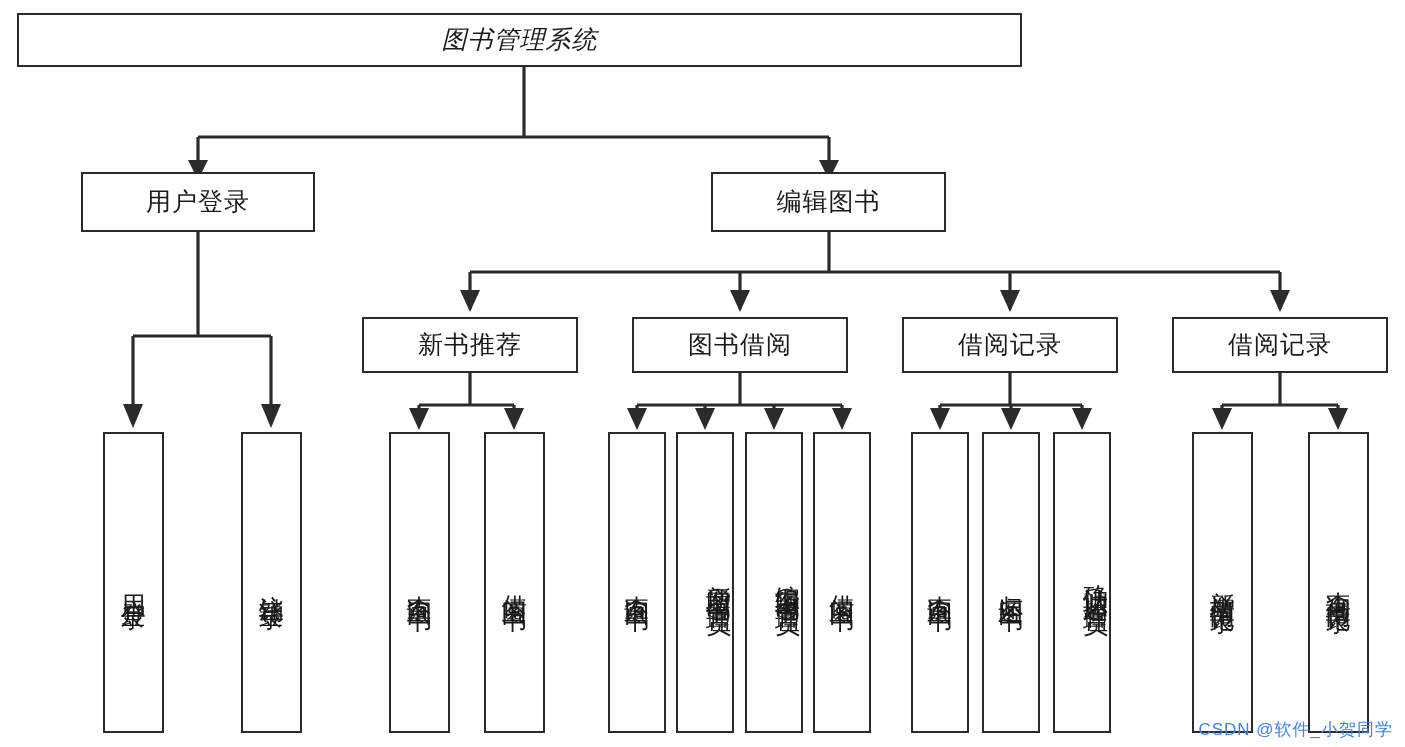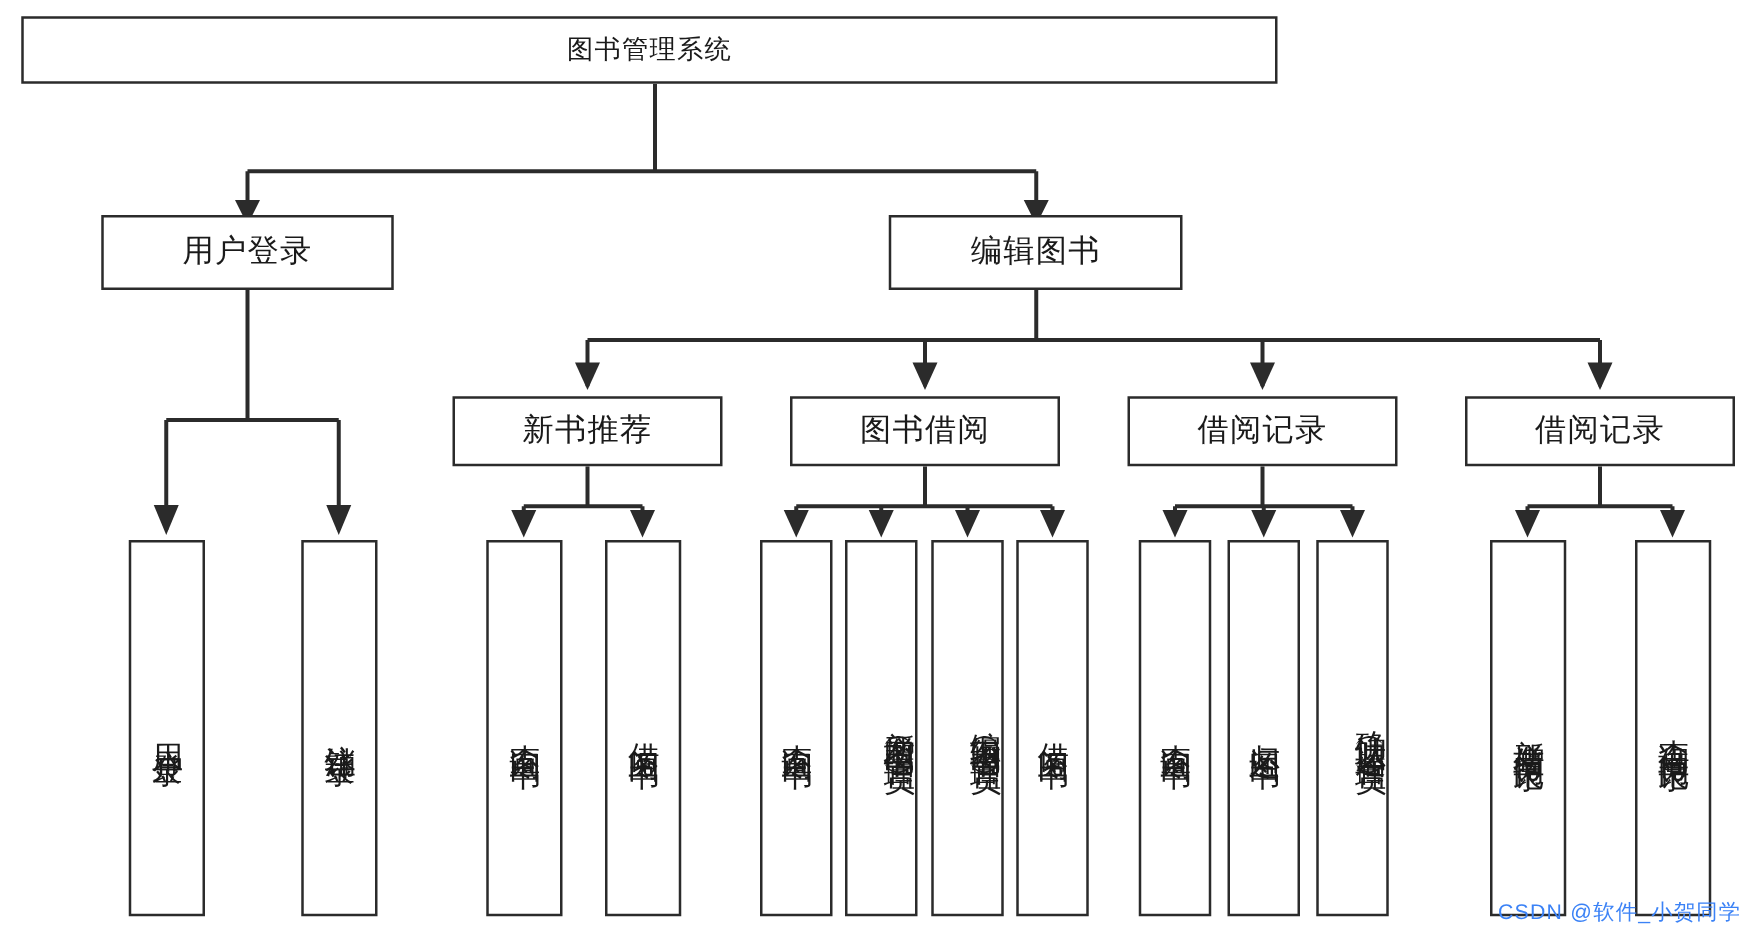--- a/index.html
+++ b/index.html
@@ -41,7 +41,8 @@
     line-height: 1.1;
   }
   .node.root {
-    font-size: 21px;
+    font-size: 25px;
+    font-style: italic;
   }
   .node.vert {
     writing-mode: vertical-rl;

